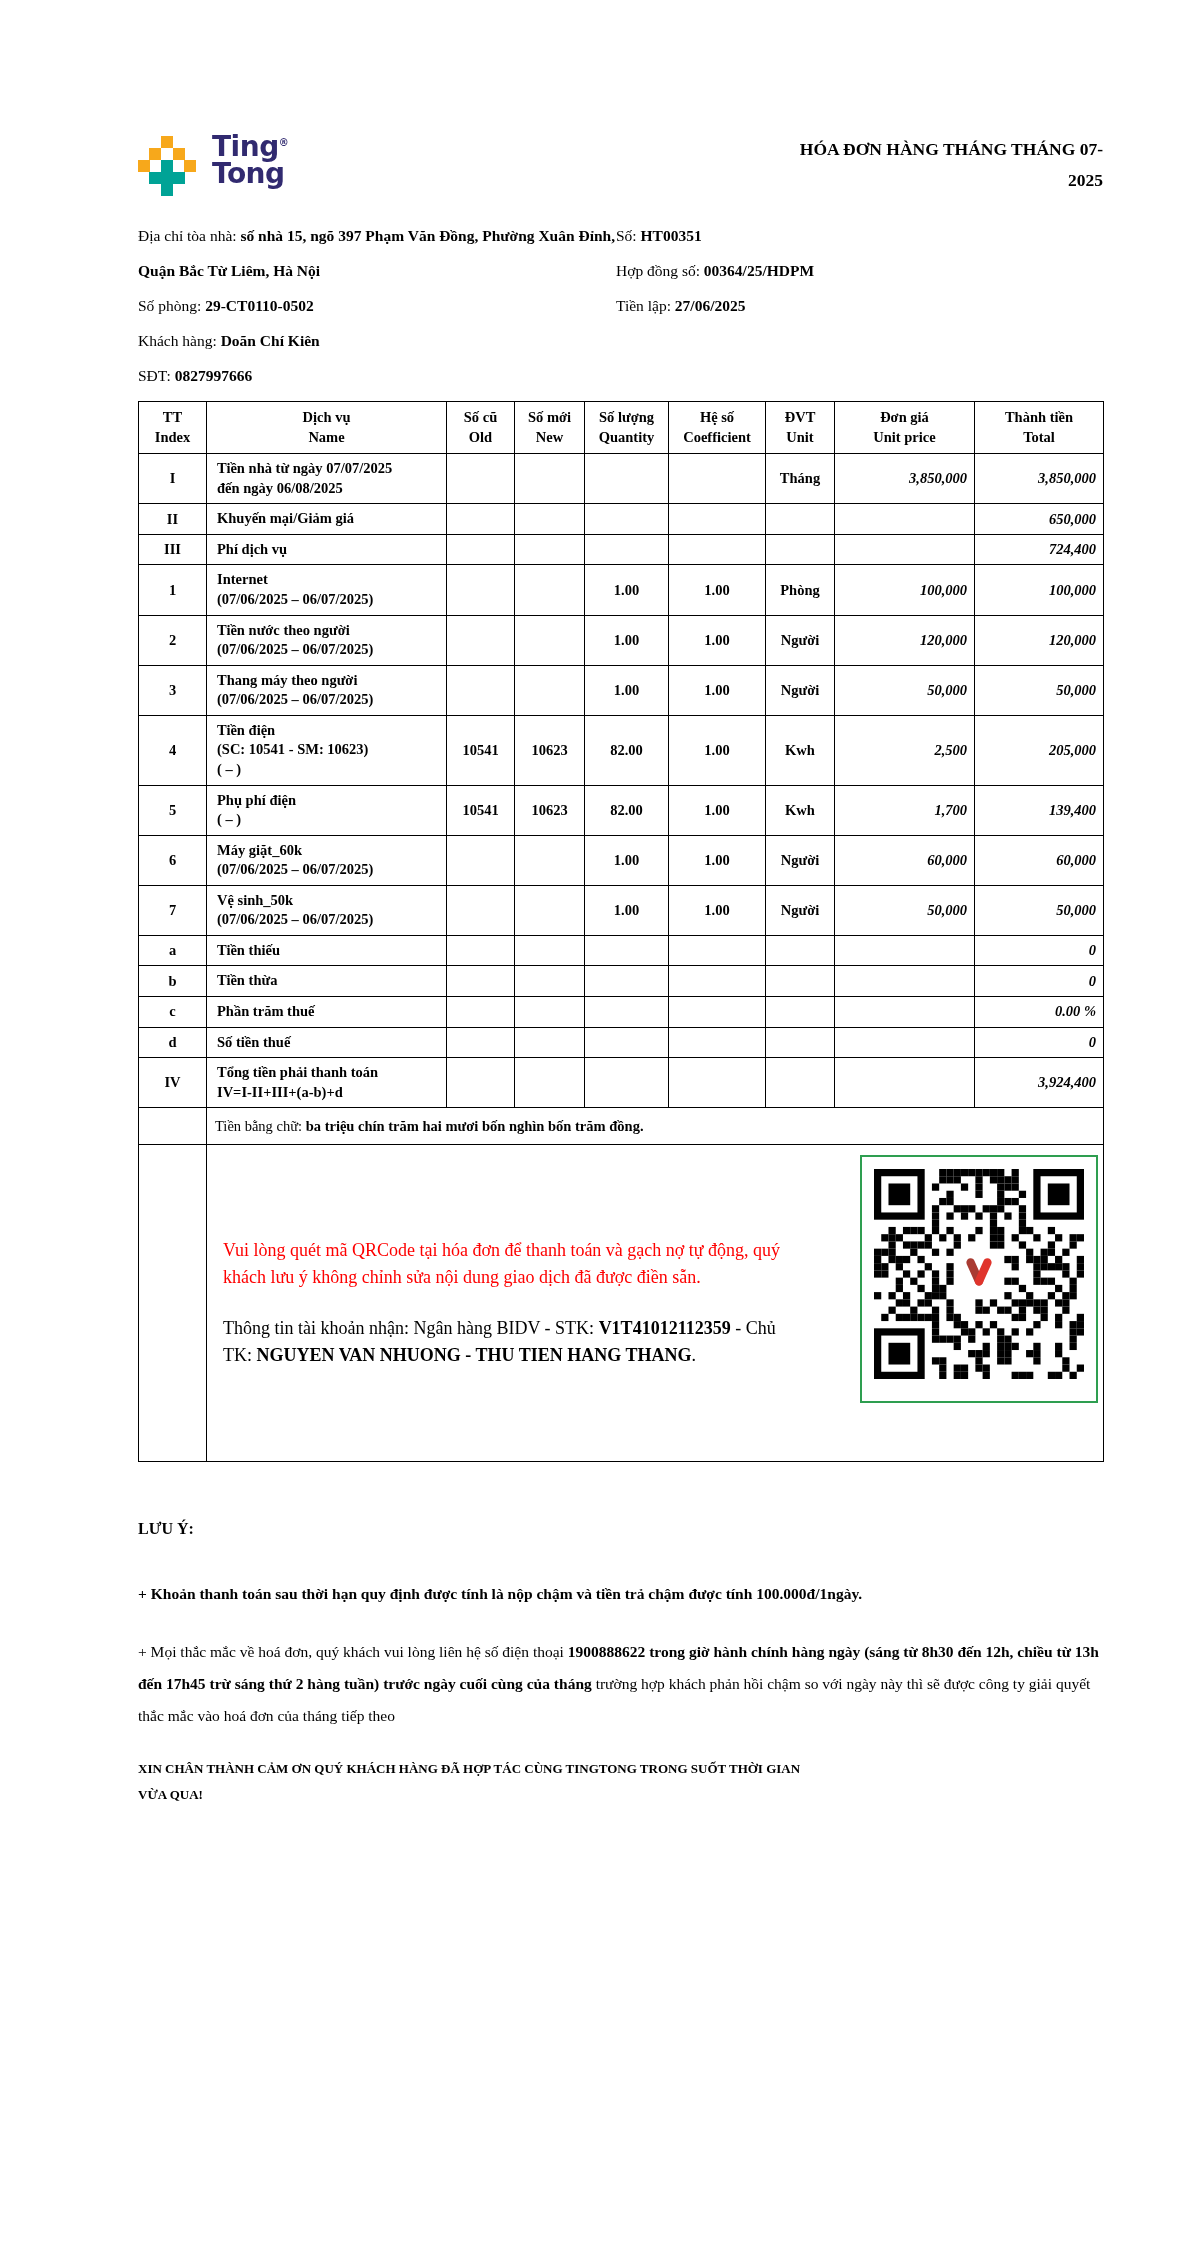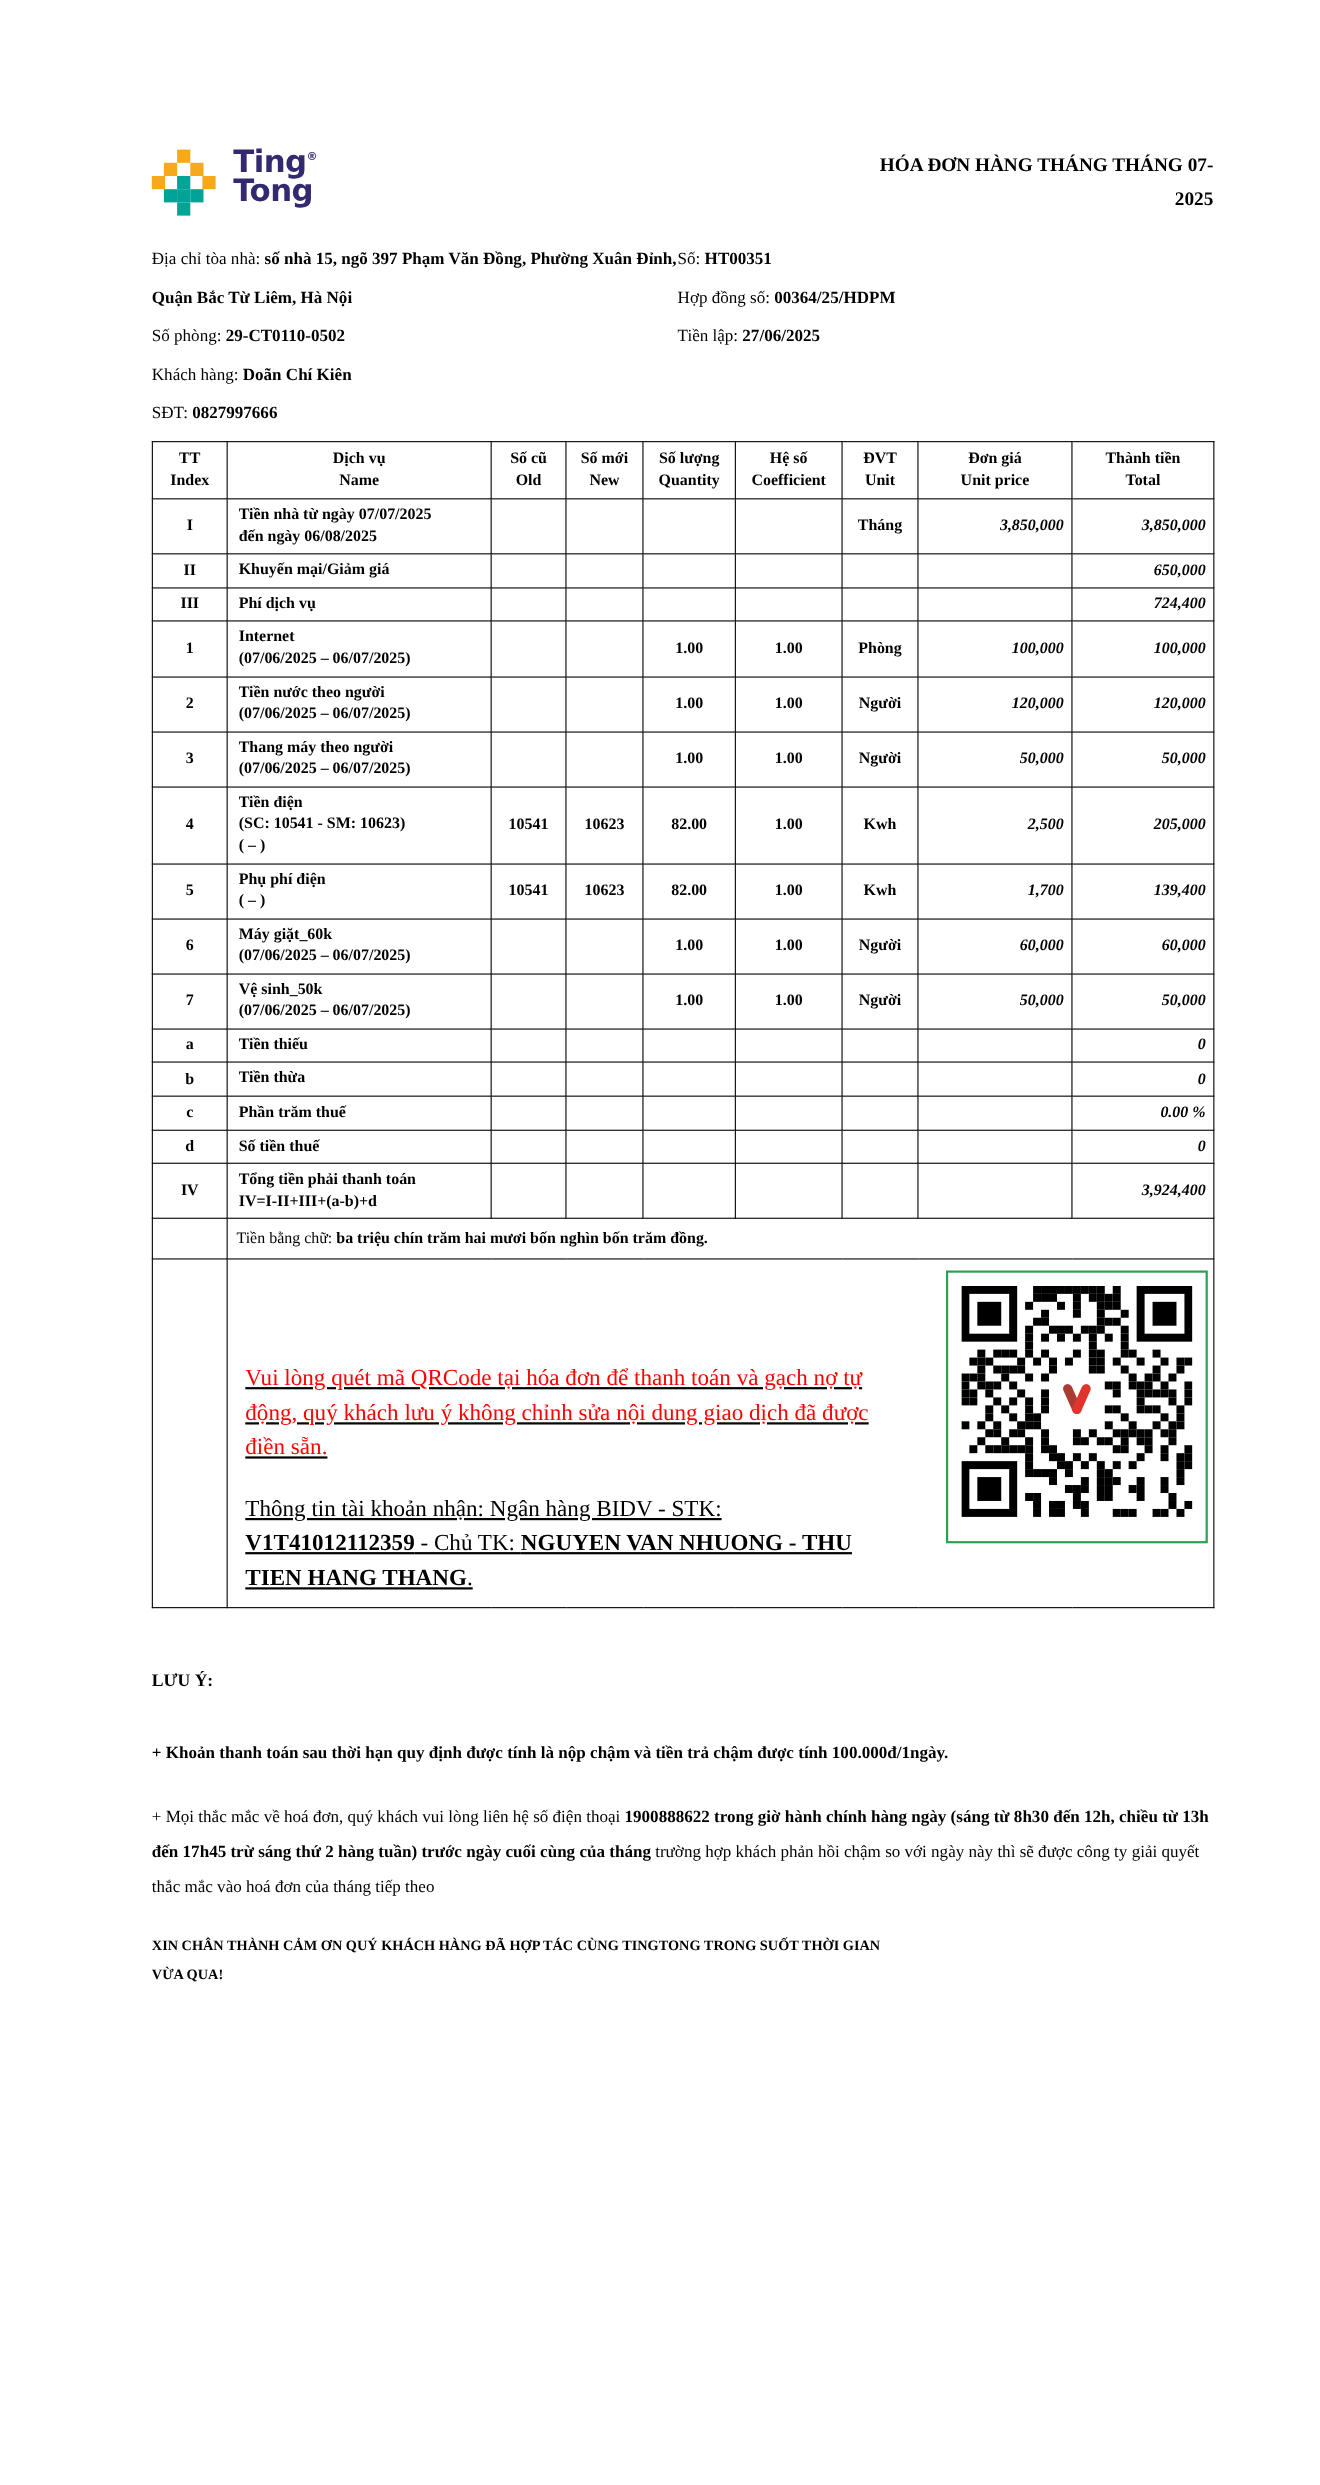--- a/index.html
+++ b/index.html
@@ -42,7 +42,7 @@
   .words .b{font-weight:bold;}
   .qr-row td{vertical-align:top;height:316px;padding:0;}
   .qr-cell-inner{display:flex;padding:10px 4px 0 16px;}
-  .qr-text{width:585px;margin-top:82px;font-size:21px;line-height:1.5;font-weight:normal;text-decoration:underline;}
+  .qr-text{width:585px;margin-top:82px;font-size:18px;line-height:1.5;font-weight:normal;}
   .qr-text p{margin:0;}
   .qr-text .red{color:#fe0000;}
   .qr-text .acct{margin-top:24px;}

